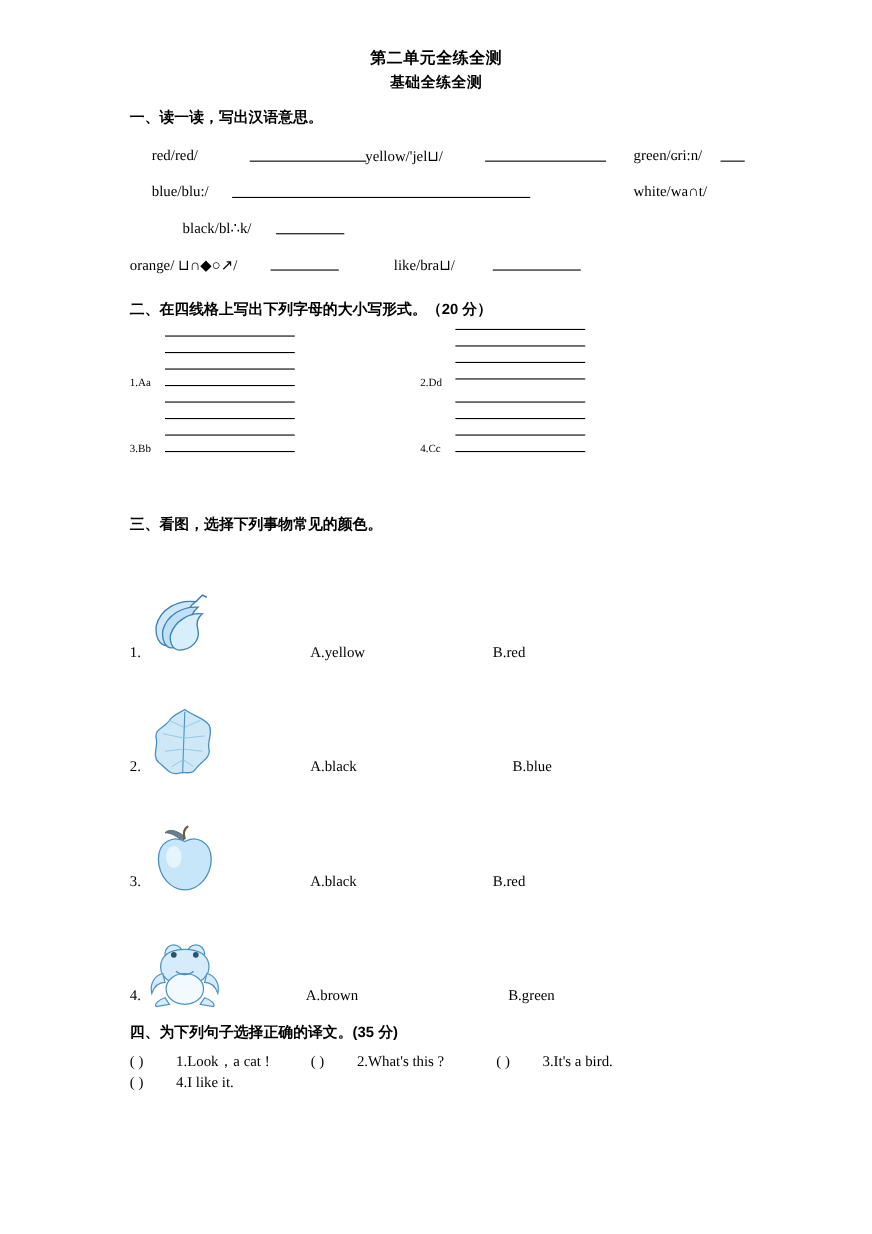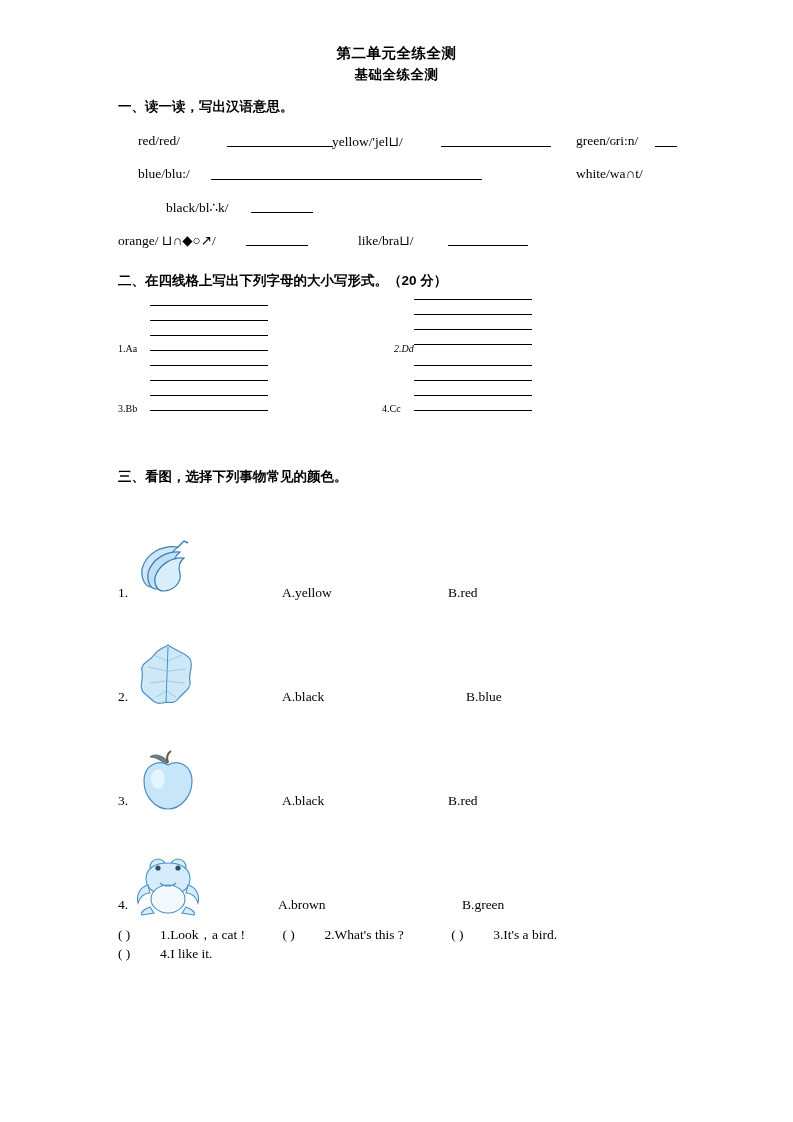--- a/index.html
+++ b/index.html
@@ -192,7 +192,7 @@
         <div class="l"></div>
         <div class="l"></div>
     </div>
-    <div class="gridlabel" style="left:276px; top:44px;font-style:italic;">2.Dd</div>
+    <div class="gridlabel" style="left:264px; top:44px;">2.Dd</div>
 
     <div class="fourline" style="left:32px; top:66px;">
       <div class="l"></div>

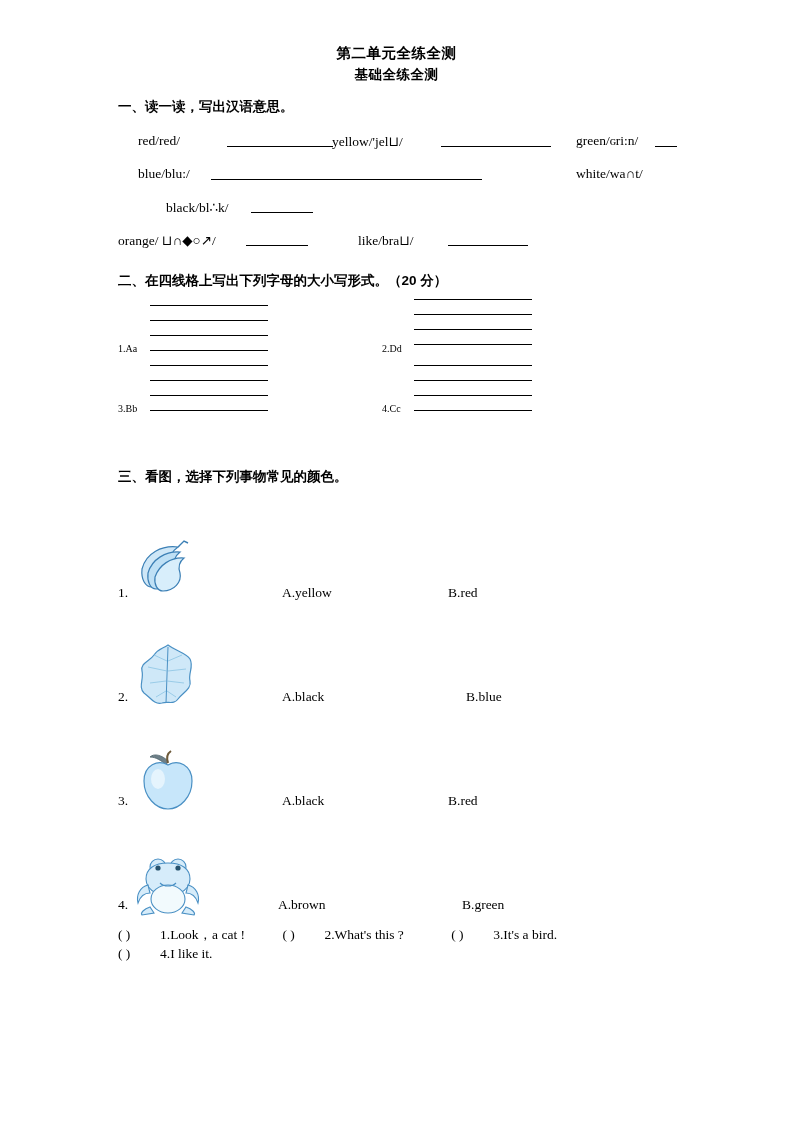--- a/index.html
+++ b/index.html
@@ -283,6 +283,7 @@
 
   </div>
 
+  <div class="sec-head" style="margin-top:10px;">四、为下列句子选择正确的译文。(35 分)</div>
 
   <div class="q4">
     <div>

